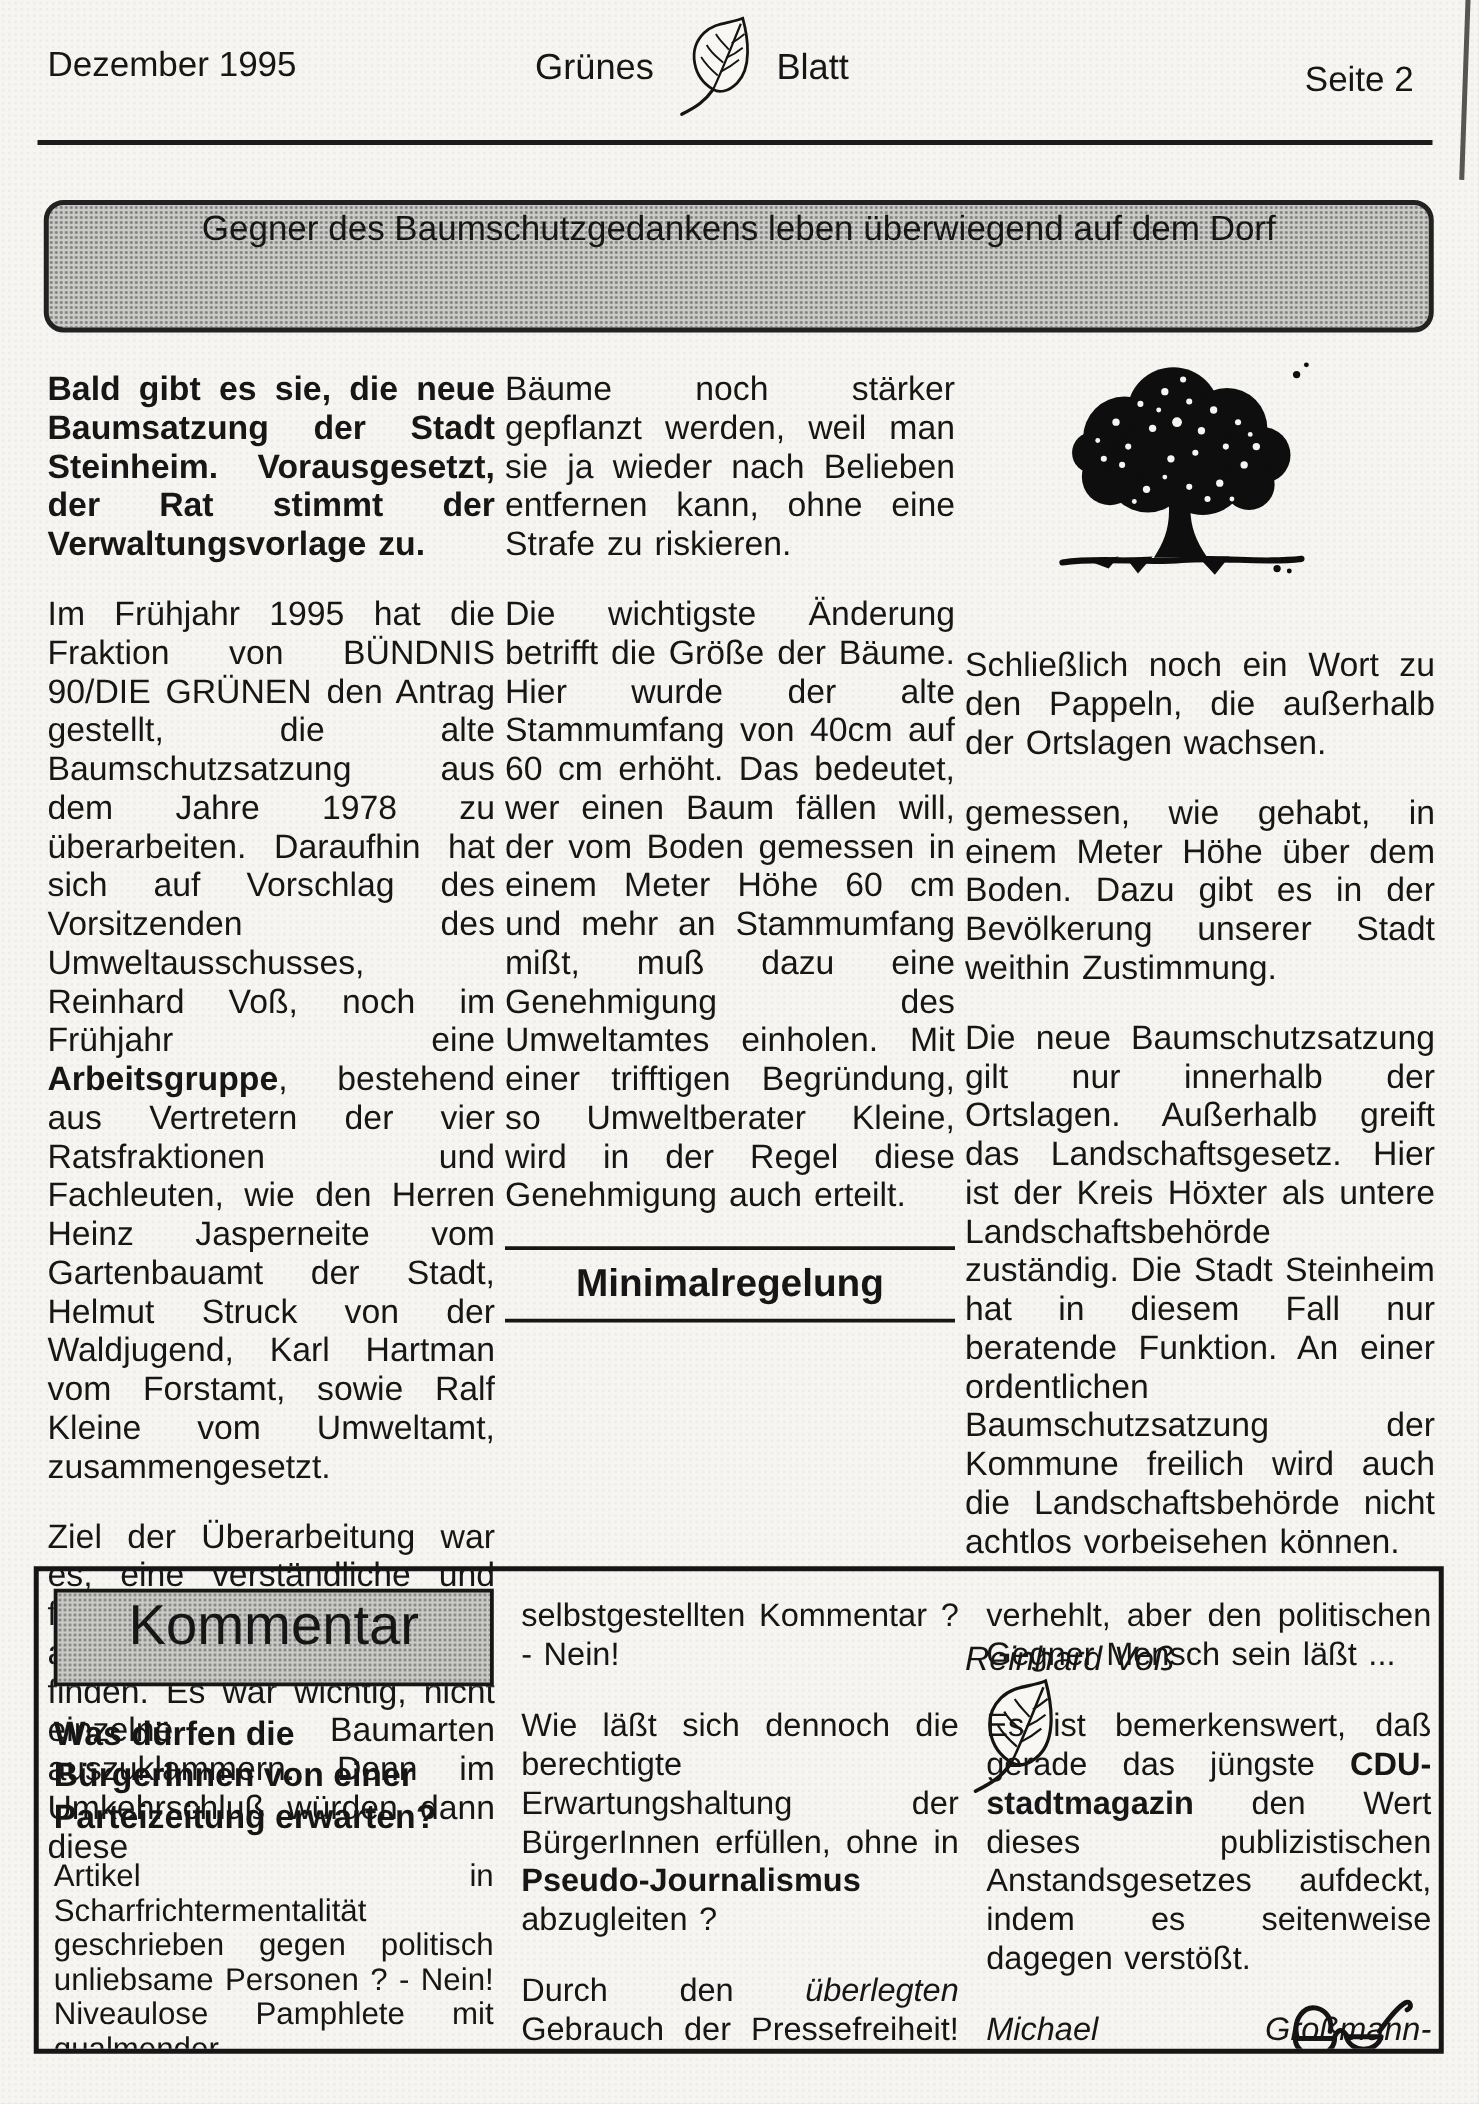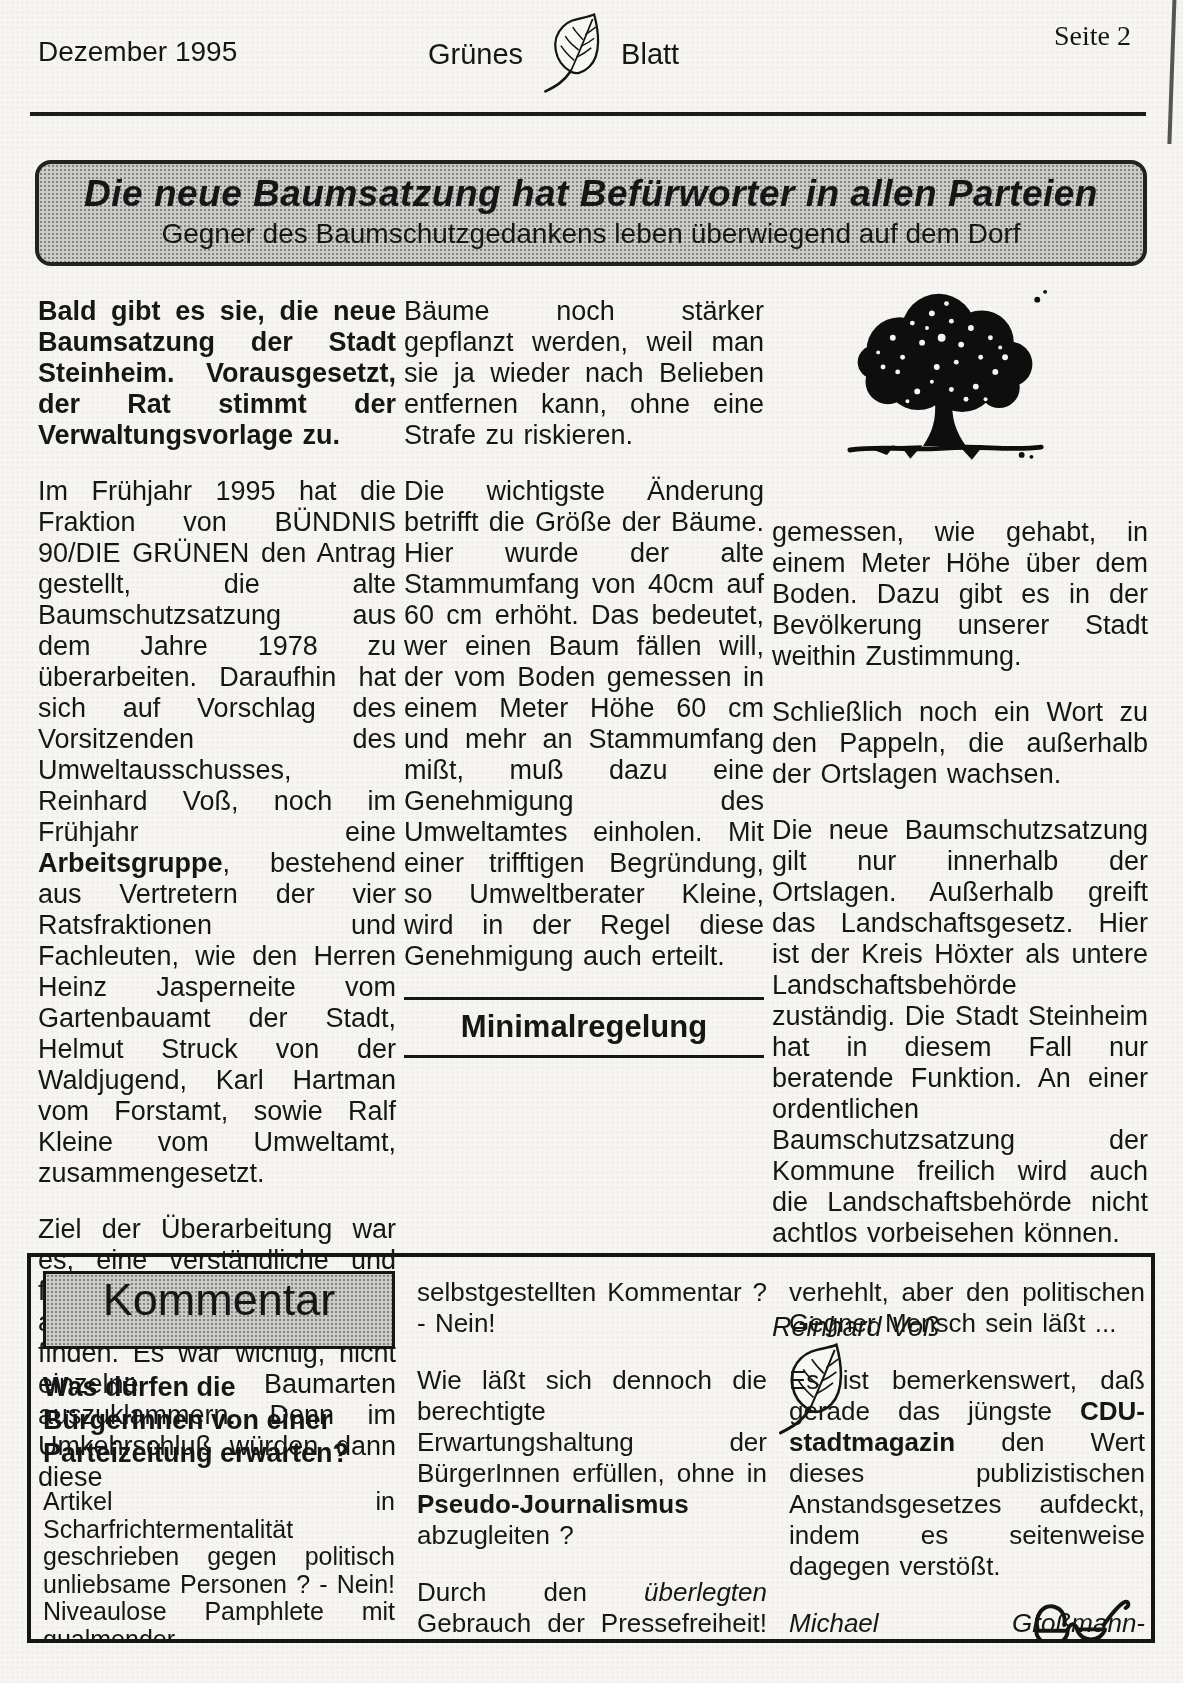--- a/index.html
+++ b/index.html
@@ -19,7 +19,7 @@
   .hdr-date{position:absolute;left:38px;top:36px;font-size:28px;}
   .masthead{position:absolute;left:428px;top:8px;height:92px;display:flex;align-items:center;gap:15px;}
   .masthead span{font-size:29px;}
-  .hdr-page{position:absolute;right:52px;top:20px;font-size:28px;font-family:Liberation Serif, serif;}
+  .hdr-page{position:absolute;right:52px;top:48px;font-size:28px;}
   .hdr-rule{position:absolute;left:30px;top:112px;width:1116px;height:4px;background:#1c1c1c;}
   .scan-streak{position:absolute;right:9px;top:-6px;width:4px;height:150px;background:#2e2e2e;transform:rotate(2deg);opacity:.8;}
   

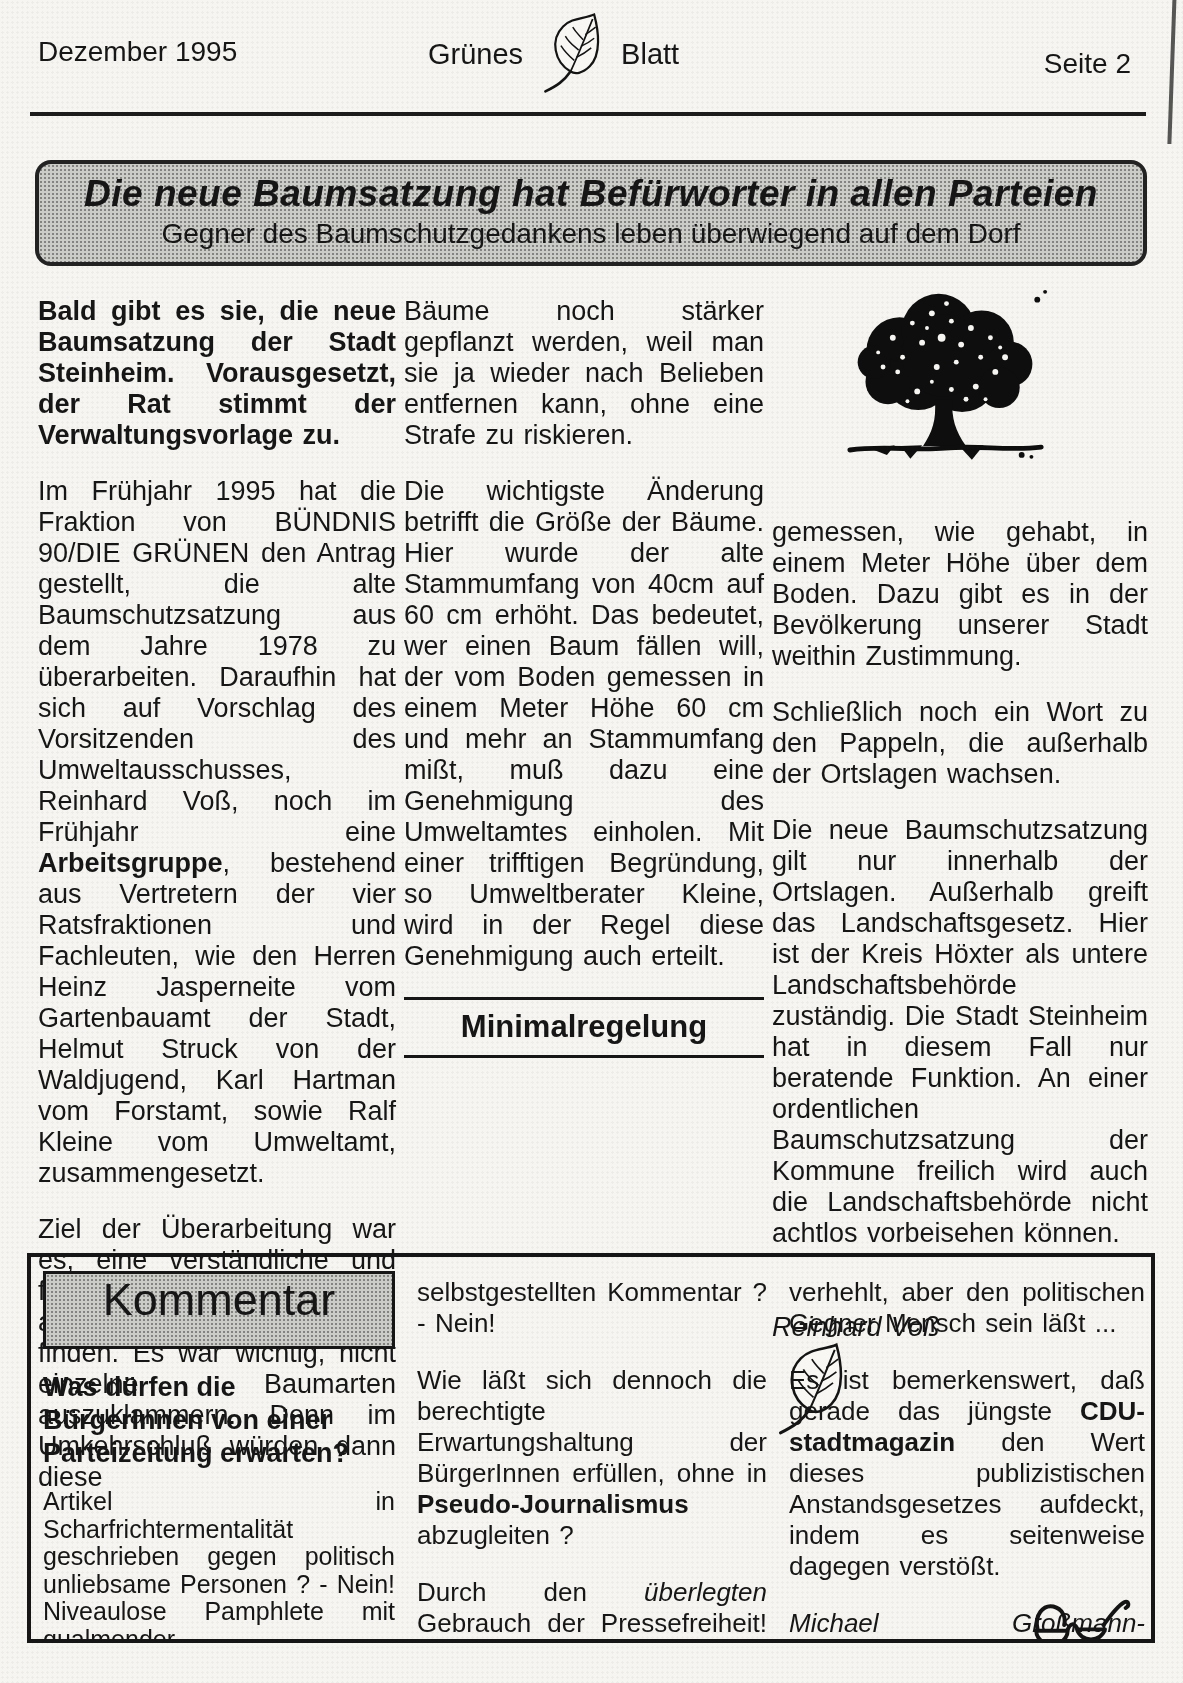--- a/index.html
+++ b/index.html
@@ -76,7 +76,6 @@
   <div class="scan-streak"></div>
 
   <section class="lead halftone">
-    <h1>Die neue Baumsatzung hat Befürworter in allen Parteien</h1>
     <h2>Gegner des Baumschutzgedankens leben überwiegend auf dem Dorf</h2>
   </section>
 

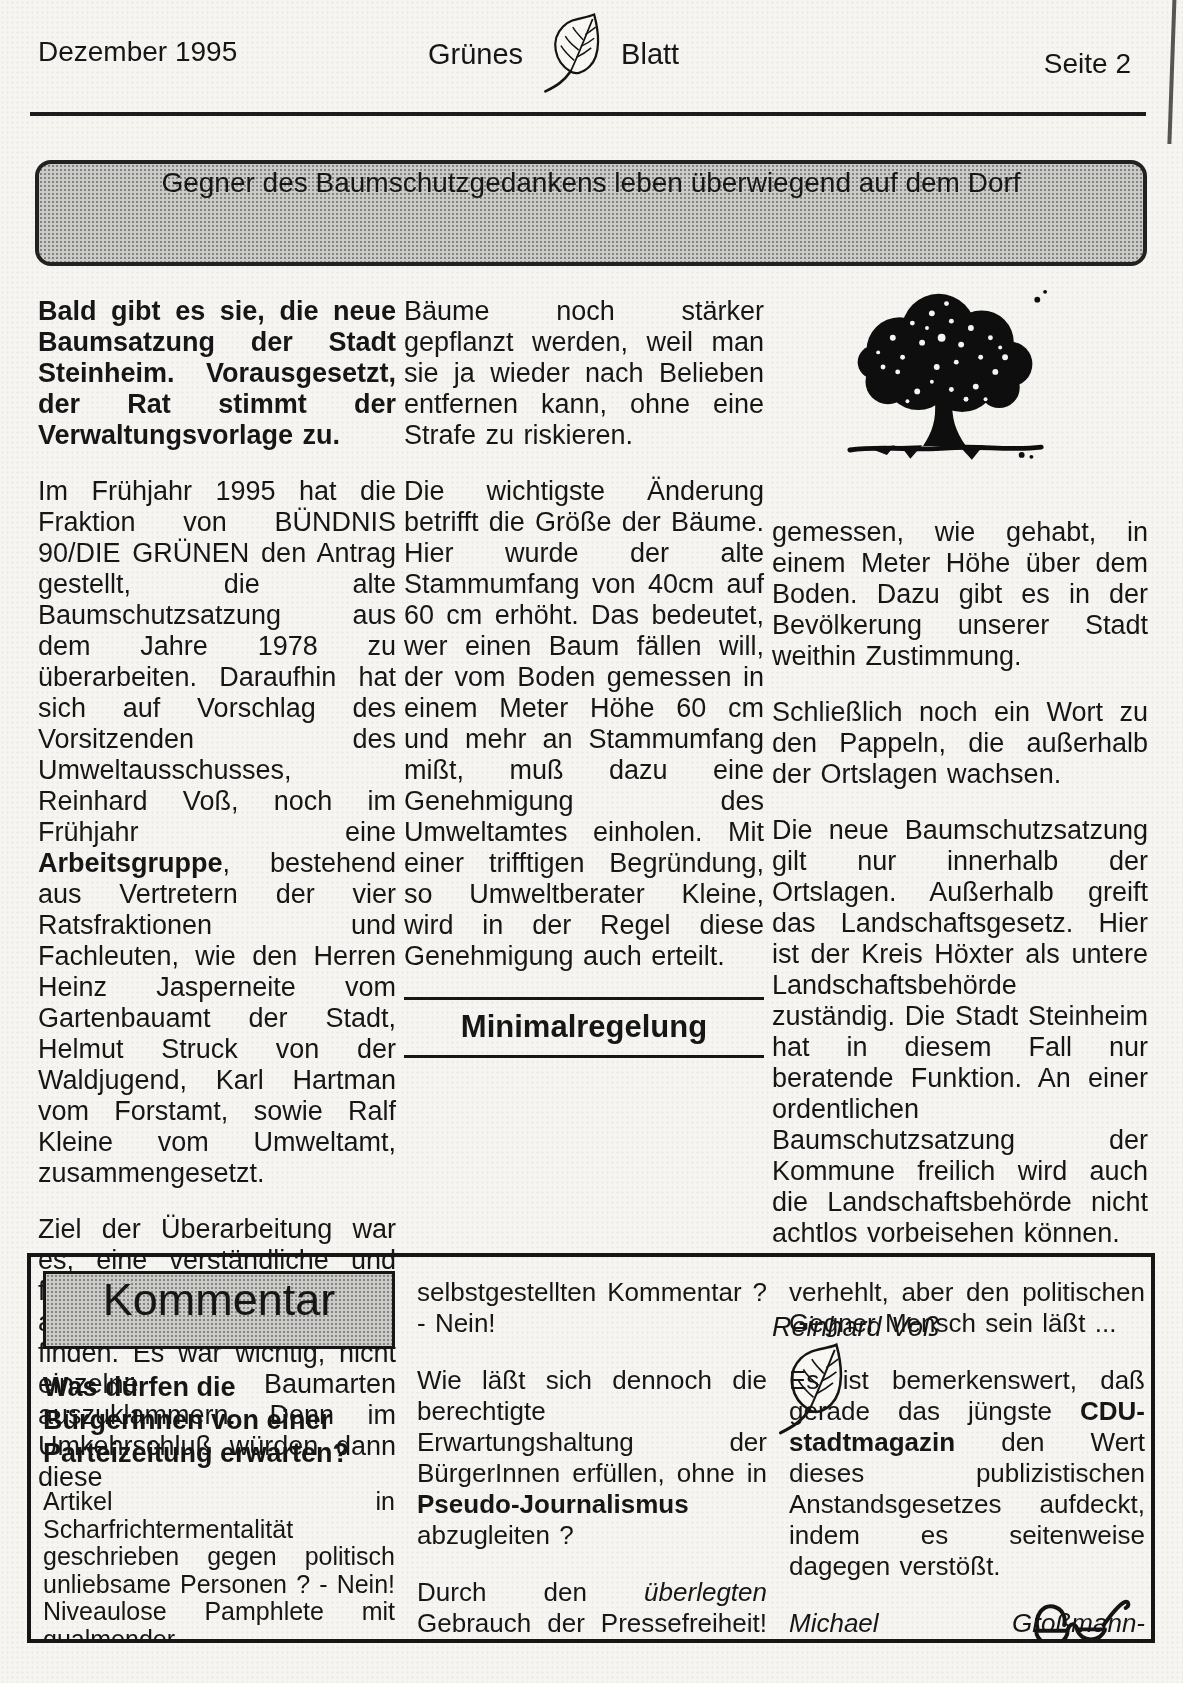--- a/index.html
+++ b/index.html
@@ -147,8 +147,8 @@
           <circle cx="160" cy="65" r="2"></circle>
       </g>
     </svg>
+    <p>Schließlich noch ein Wort zu den Pappeln, die außerhalb der Ortslagen wachsen.</p>
     <p>gemessen, wie gehabt, in einem Meter Höhe über dem Boden. Dazu gibt es in der Bevölkerung unserer Stadt weithin Zustimmung.</p>
-    <p>Schließlich noch ein Wort zu den Pappeln, die außerhalb der Ortslagen wachsen.</p>
     <p>Die neue Baumschutzsatzung gilt nur innerhalb der Ortslagen. Außerhalb greift das Landschaftsgesetz. Hier ist der Kreis Höxter als untere Landschaftsbehörde zuständig. Die Stadt Steinheim hat in diesem Fall nur beratende Funktion. An einer ordentlichen Baumschutzsatzung der Kommune freilich wird auch die Landschaftsbehörde nicht achtlos vorbeisehen können.</p>
     <div class="sigrow">
       <span class="sig">Reinhard Voß</span>

